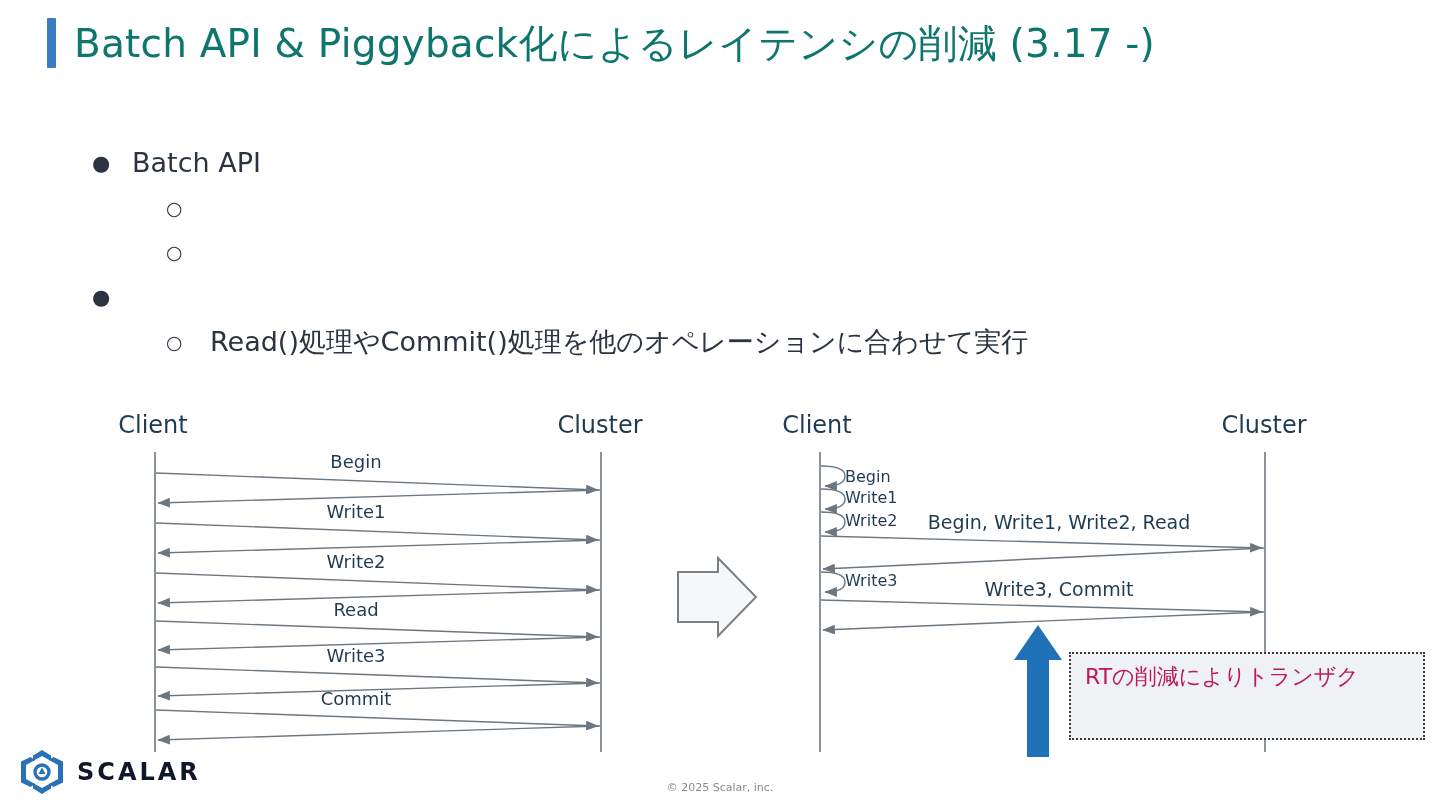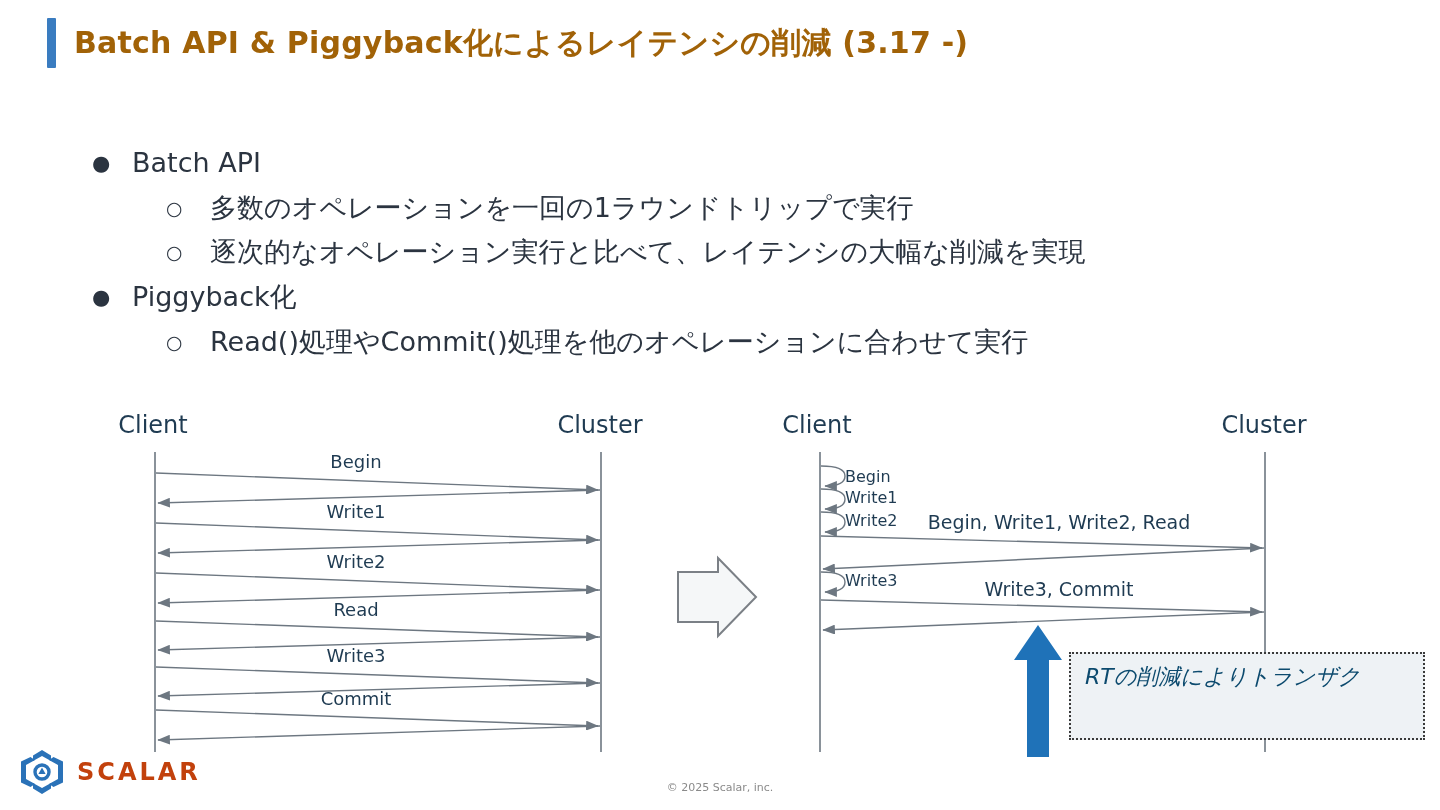--- a/index.html
+++ b/index.html
@@ -20,7 +20,7 @@
     width:9px;height:50px;background:#3a7cc0;flex:none;border-radius:1px;
   }
   .title-text{
-    font-size:30px;font-weight:bold;color:#a16207;
+    font-size:39px;font-weight:normal;color:#0f766e;
     letter-spacing:0.2px;white-space:nowrap;line-height:1;
   }
 

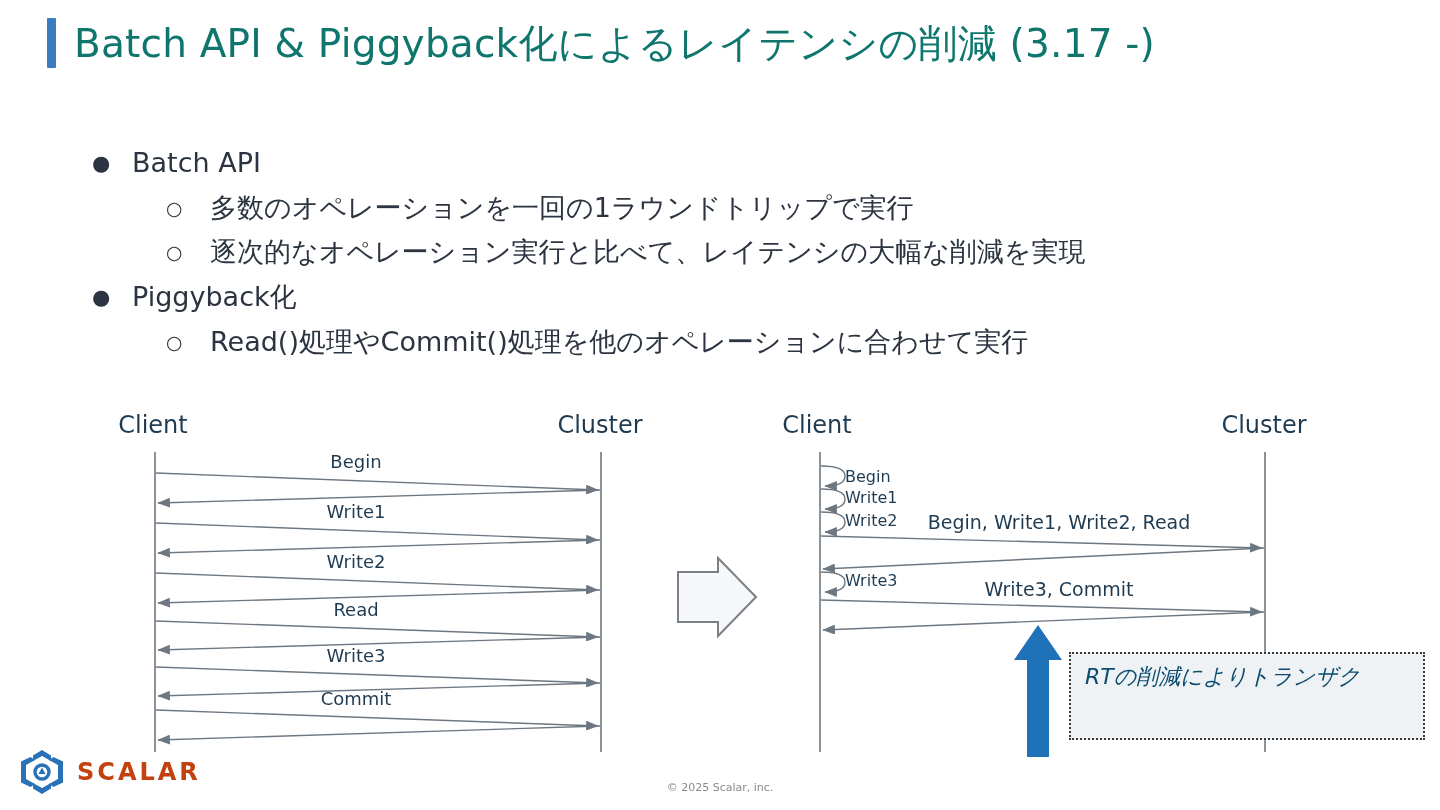--- a/index.html
+++ b/index.html
@@ -81,7 +81,6 @@
     </div>
     <div class="b2">
       <span class="mark">○</span>
-      <span class="txt">多数のオペレーションを一回の1ラウンドトリップで実行</span>
     </div>
     <div class="b2">
       <span class="mark">○</span>

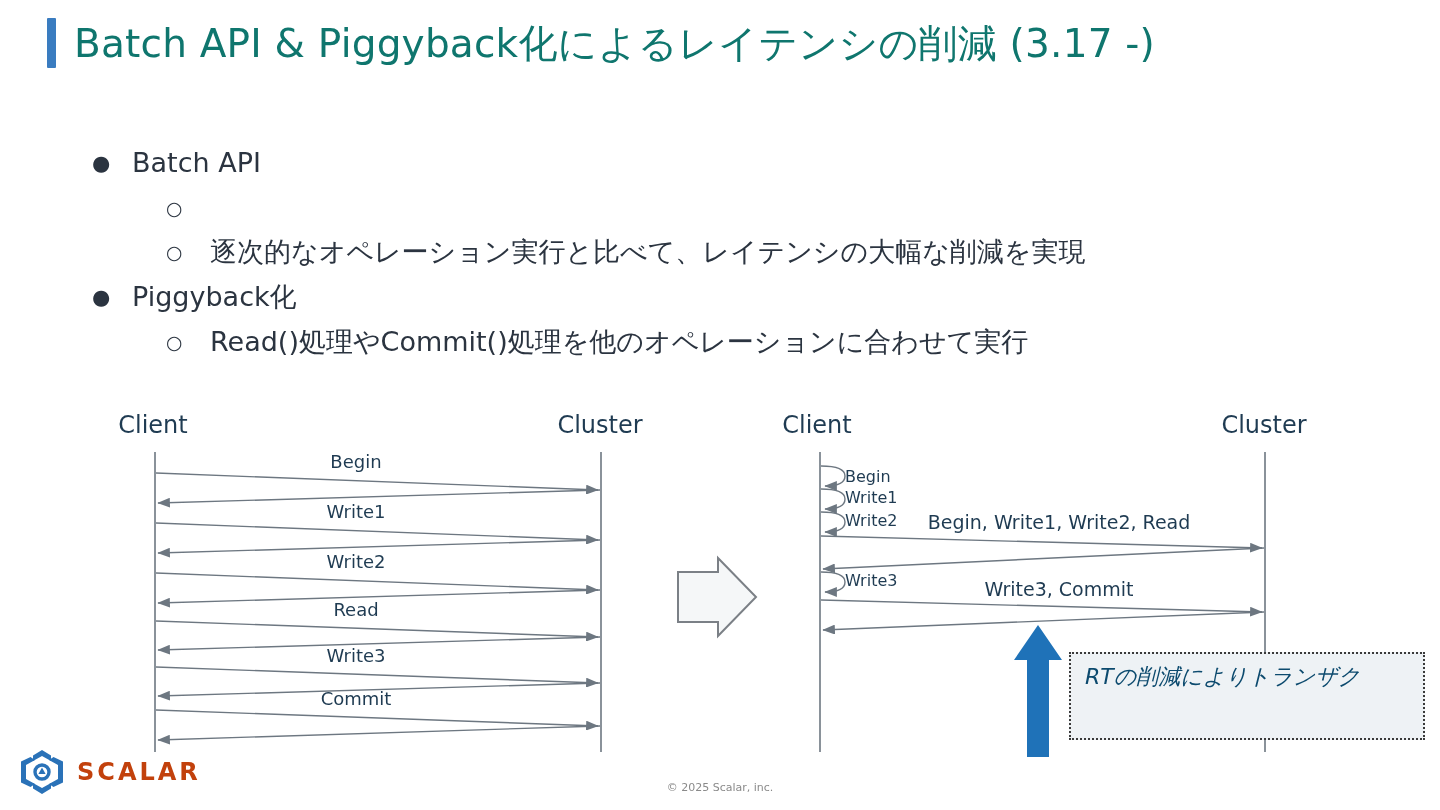--- a/index.html
+++ b/index.html
@@ -84,7 +84,6 @@
     </div>
     <div class="b2">
       <span class="mark">○</span>
-      <span class="txt">逐次的なオペレーション実行と比べて、レイテンシの大幅な削減を実現</span>
     </div>
     <div class="b1">
       <span class="mark">●</span>

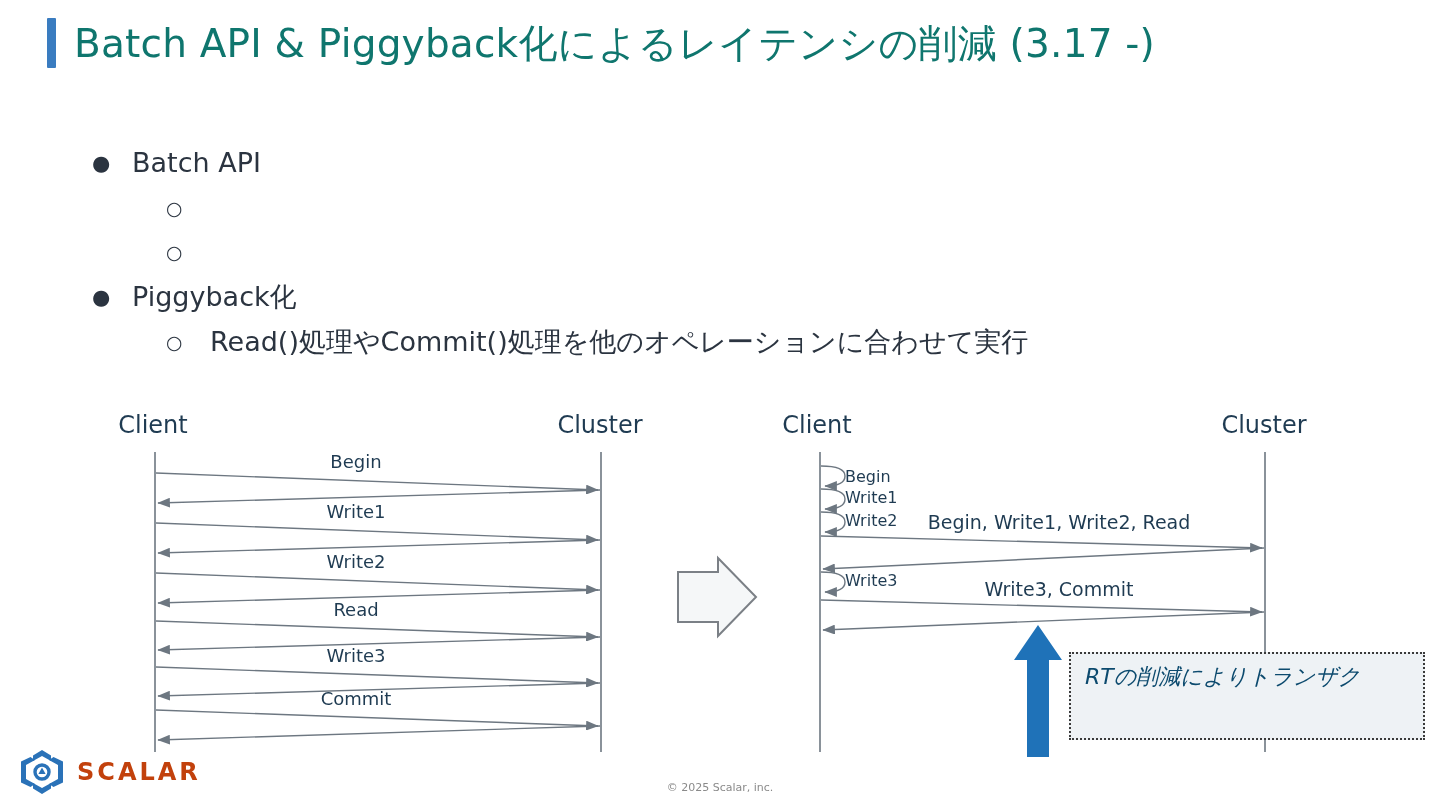--- a/index.html
+++ b/index.html
@@ -87,7 +87,6 @@
     </div>
     <div class="b1">
       <span class="mark">●</span>
-      <span class="txt">Piggyback化</span>
     </div>
     <div class="b2">
       <span class="mark">○</span>

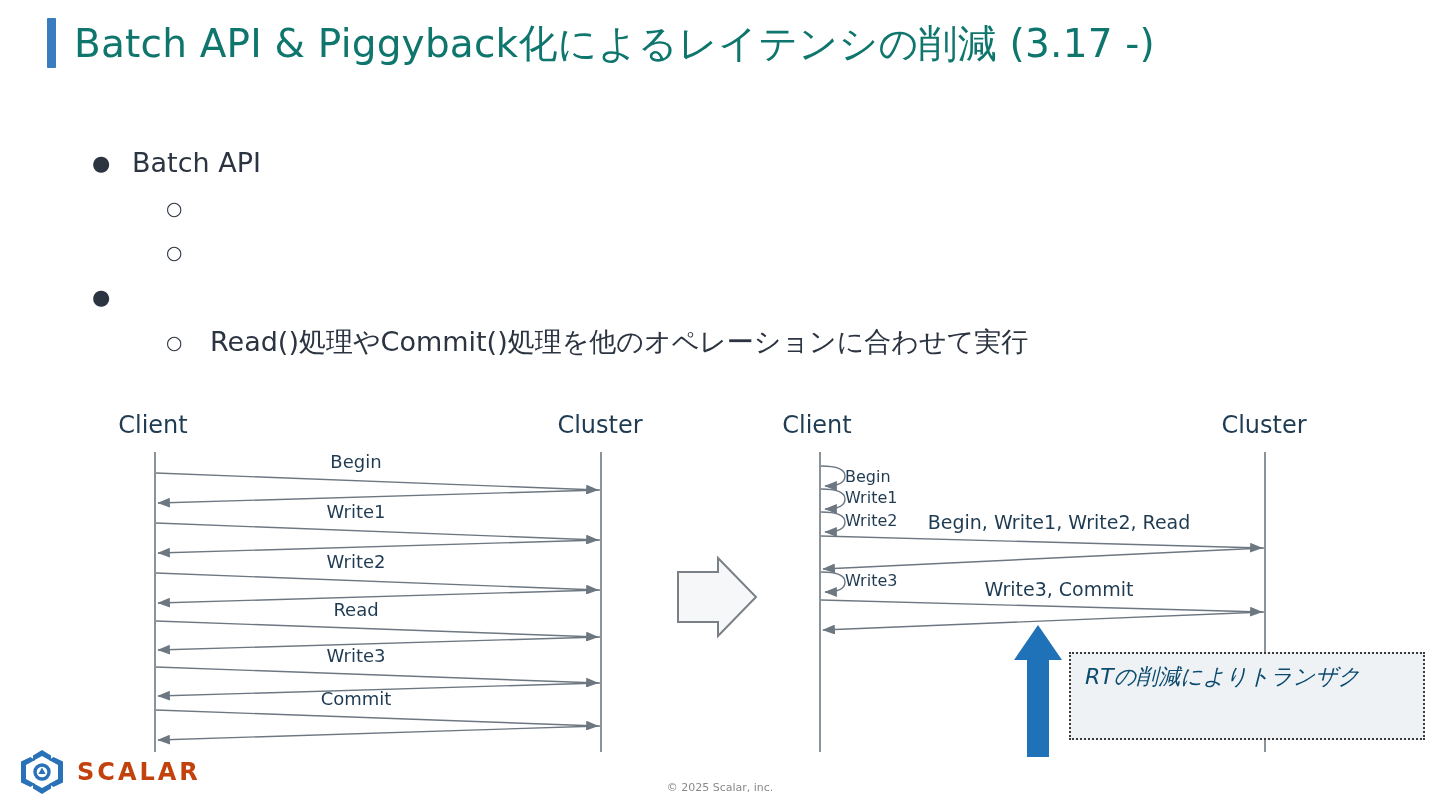--- a/index.html
+++ b/index.html
@@ -51,7 +51,7 @@
   }
   .callout-text{
     position:absolute;left:1085px;top:660px;width:330px;
-    font-size:22px;line-height:34px;color:#0c4a6e;font-style:italic;
+    font-size:22px;line-height:34px;color:#be185d;
   }
 
   

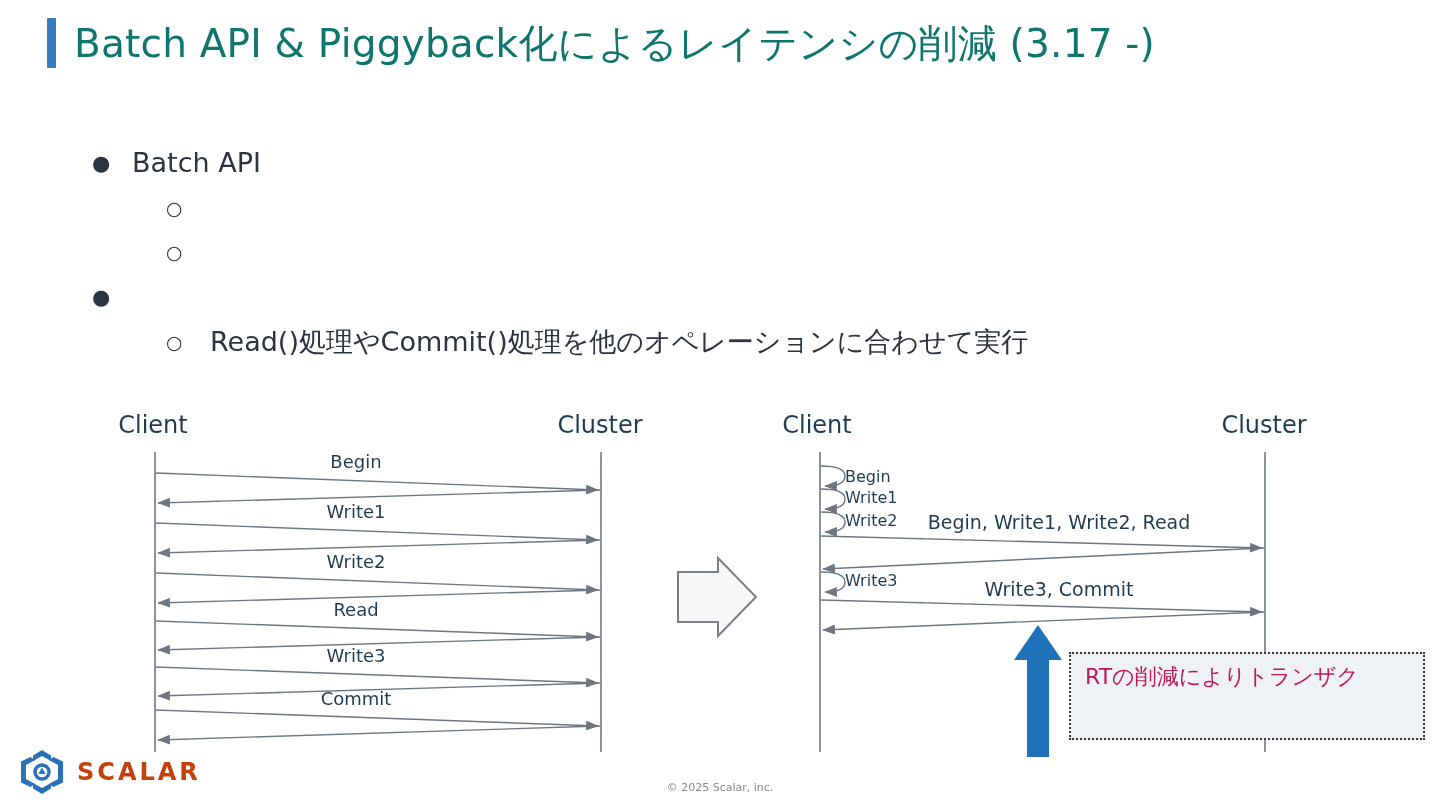--- a/index.html
+++ b/index.html
@@ -57,7 +57,7 @@
   
   .logo{position:absolute;left:18px;top:748px;display:flex;align-items:center;gap:11px;}
   .logo-word{
-    font-size:24px;font-weight:bold;color:#c2410c;letter-spacing:3px;text-align:center;
+    font-size:24px;font-weight:bold;color:#0f172a;letter-spacing:3px;text-align:center;
   }
   .copyright{
     position:absolute;left:0;top:781px;width:1440px;text-align:center;

